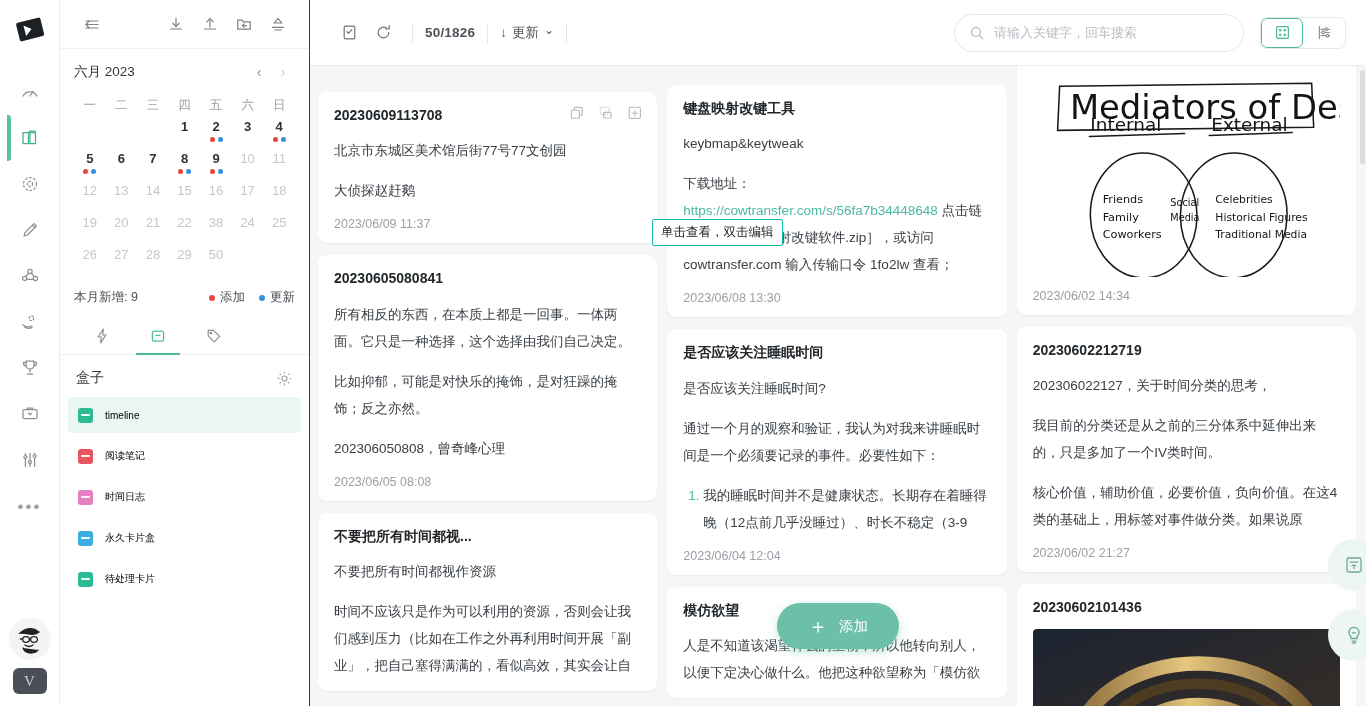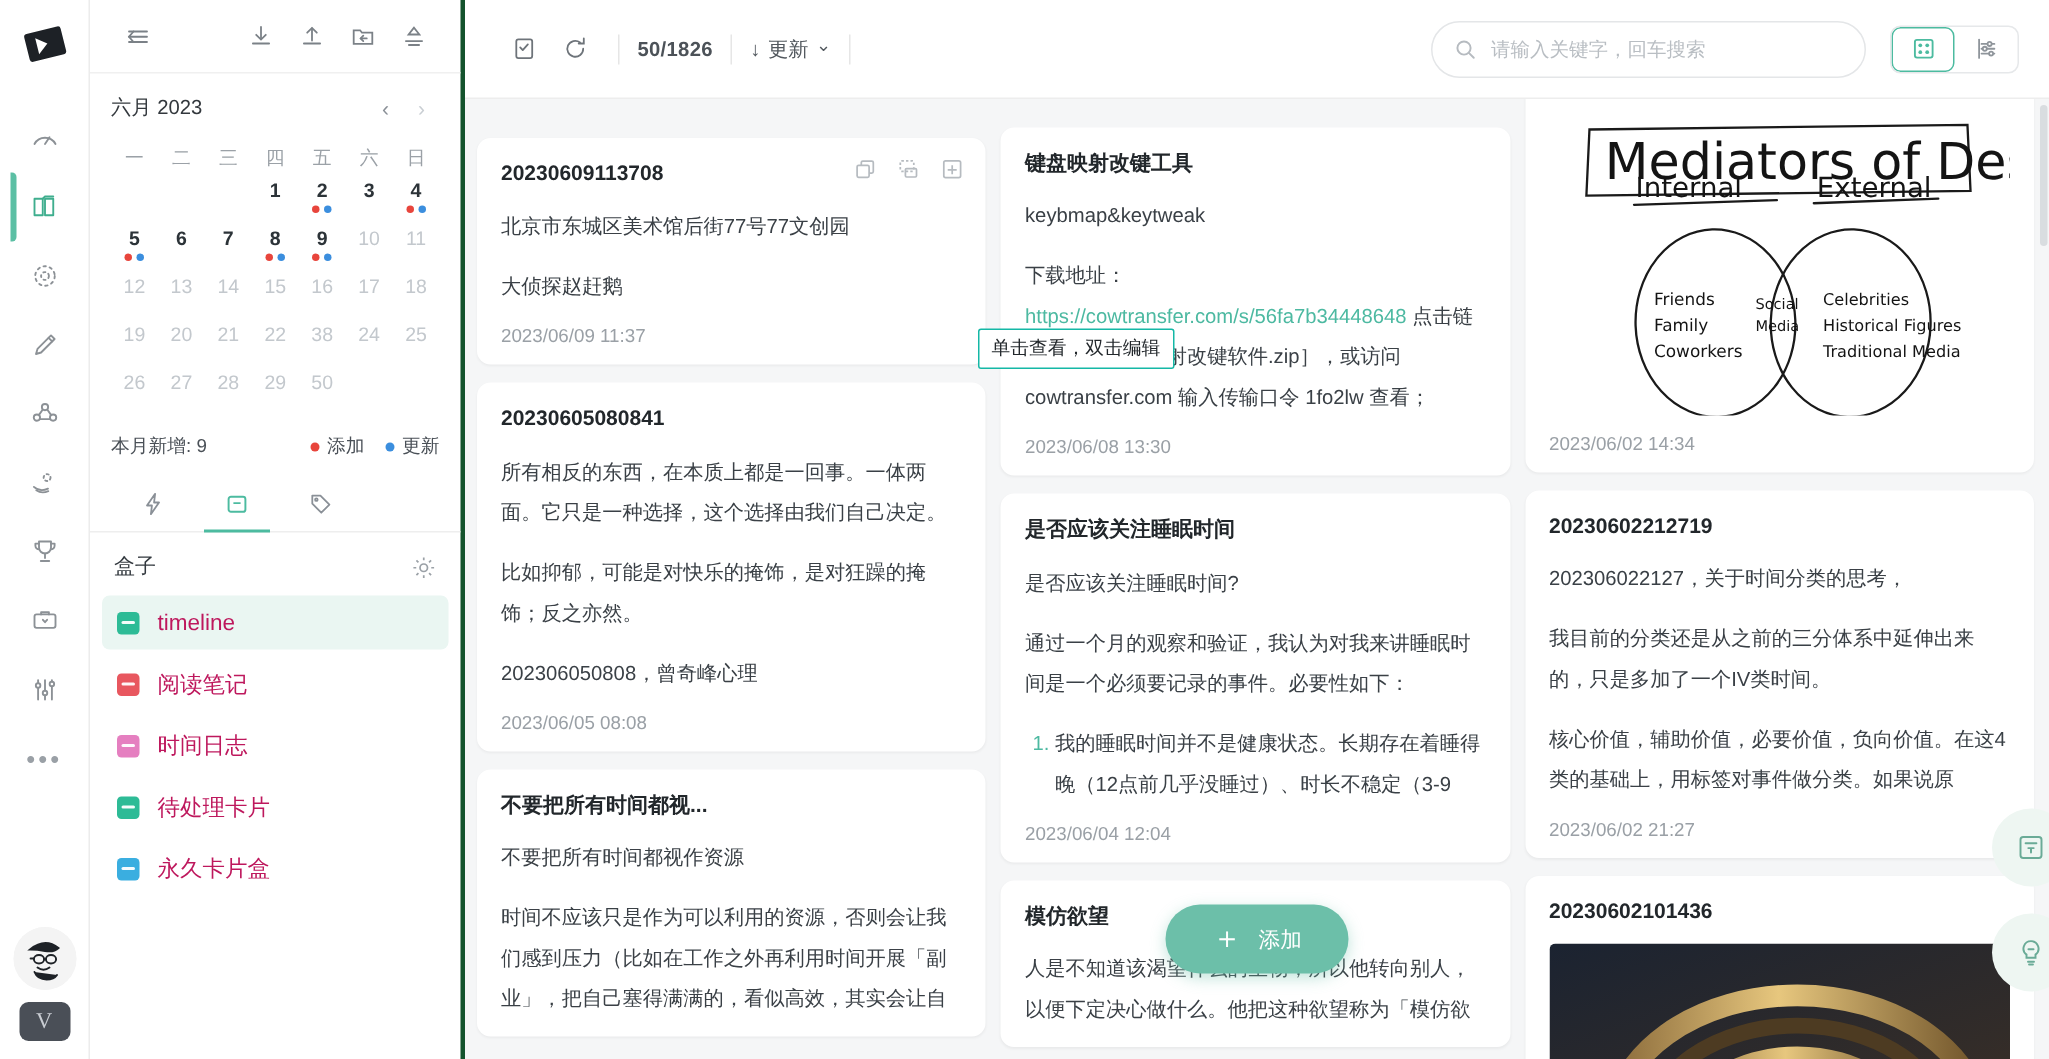--- a/index.html
+++ b/index.html
@@ -44,7 +44,7 @@
   
   #leftpanel {
     width:250px; flex:0 0 250px; height:706px; background:#ffffff;
-    border-right:3px solid #14532d; display:flex; flex-direction:column;
+    border-right:1px solid #14532d; display:flex; flex-direction:column;
   }
   .lp-toolbar {
     height:49px; display:flex; align-items:center; padding:0 14px;

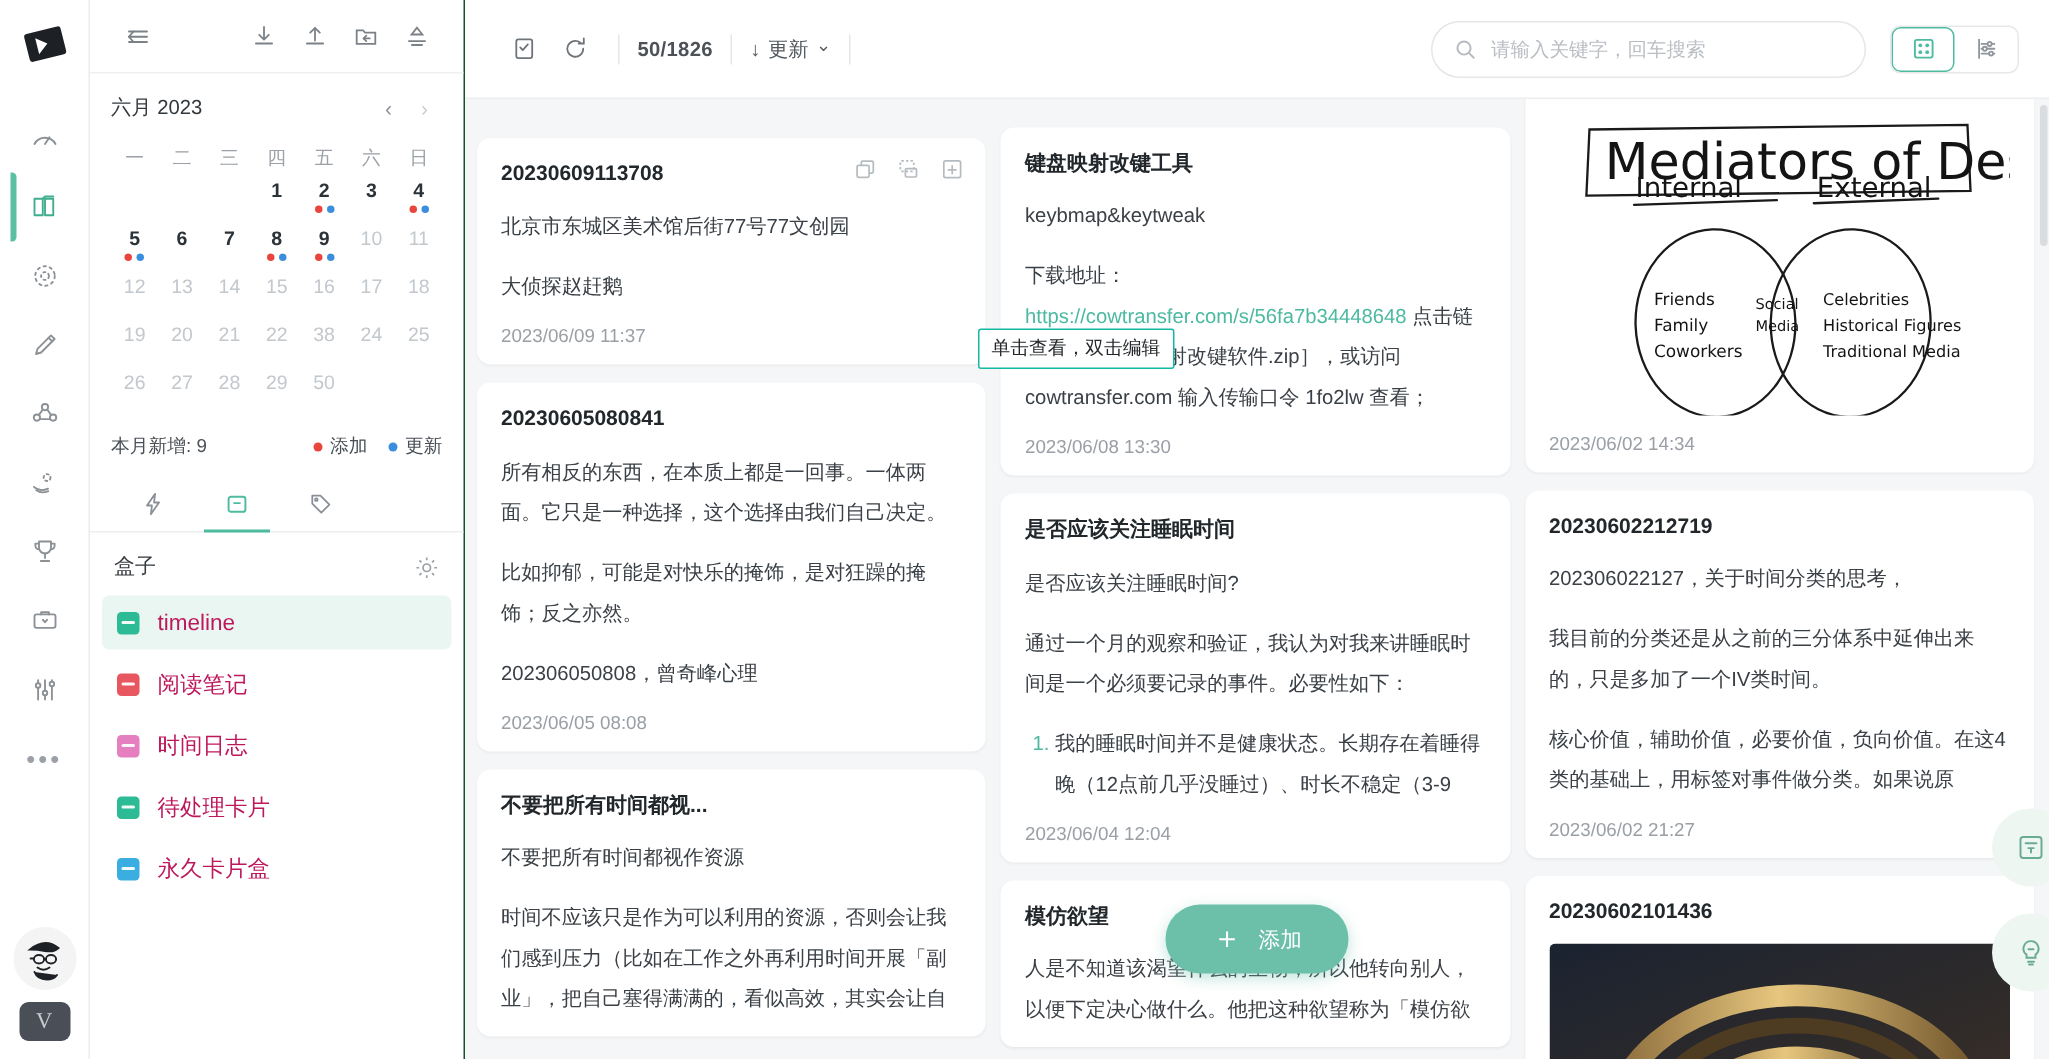--- a/index.html
+++ b/index.html
@@ -119,7 +119,7 @@
     content:""; position:absolute; left:3px; right:3px; top:6px; height:2px;
     background:rgba(255,255,255,.95); border-radius:1px;
   }
-  .box-label { font-size:15px; color:#be185d; }
+  .box-label { font-size:10px; color:#000000; }
 
   
   #main { flex:1; height:706px; display:flex; flex-direction:column;

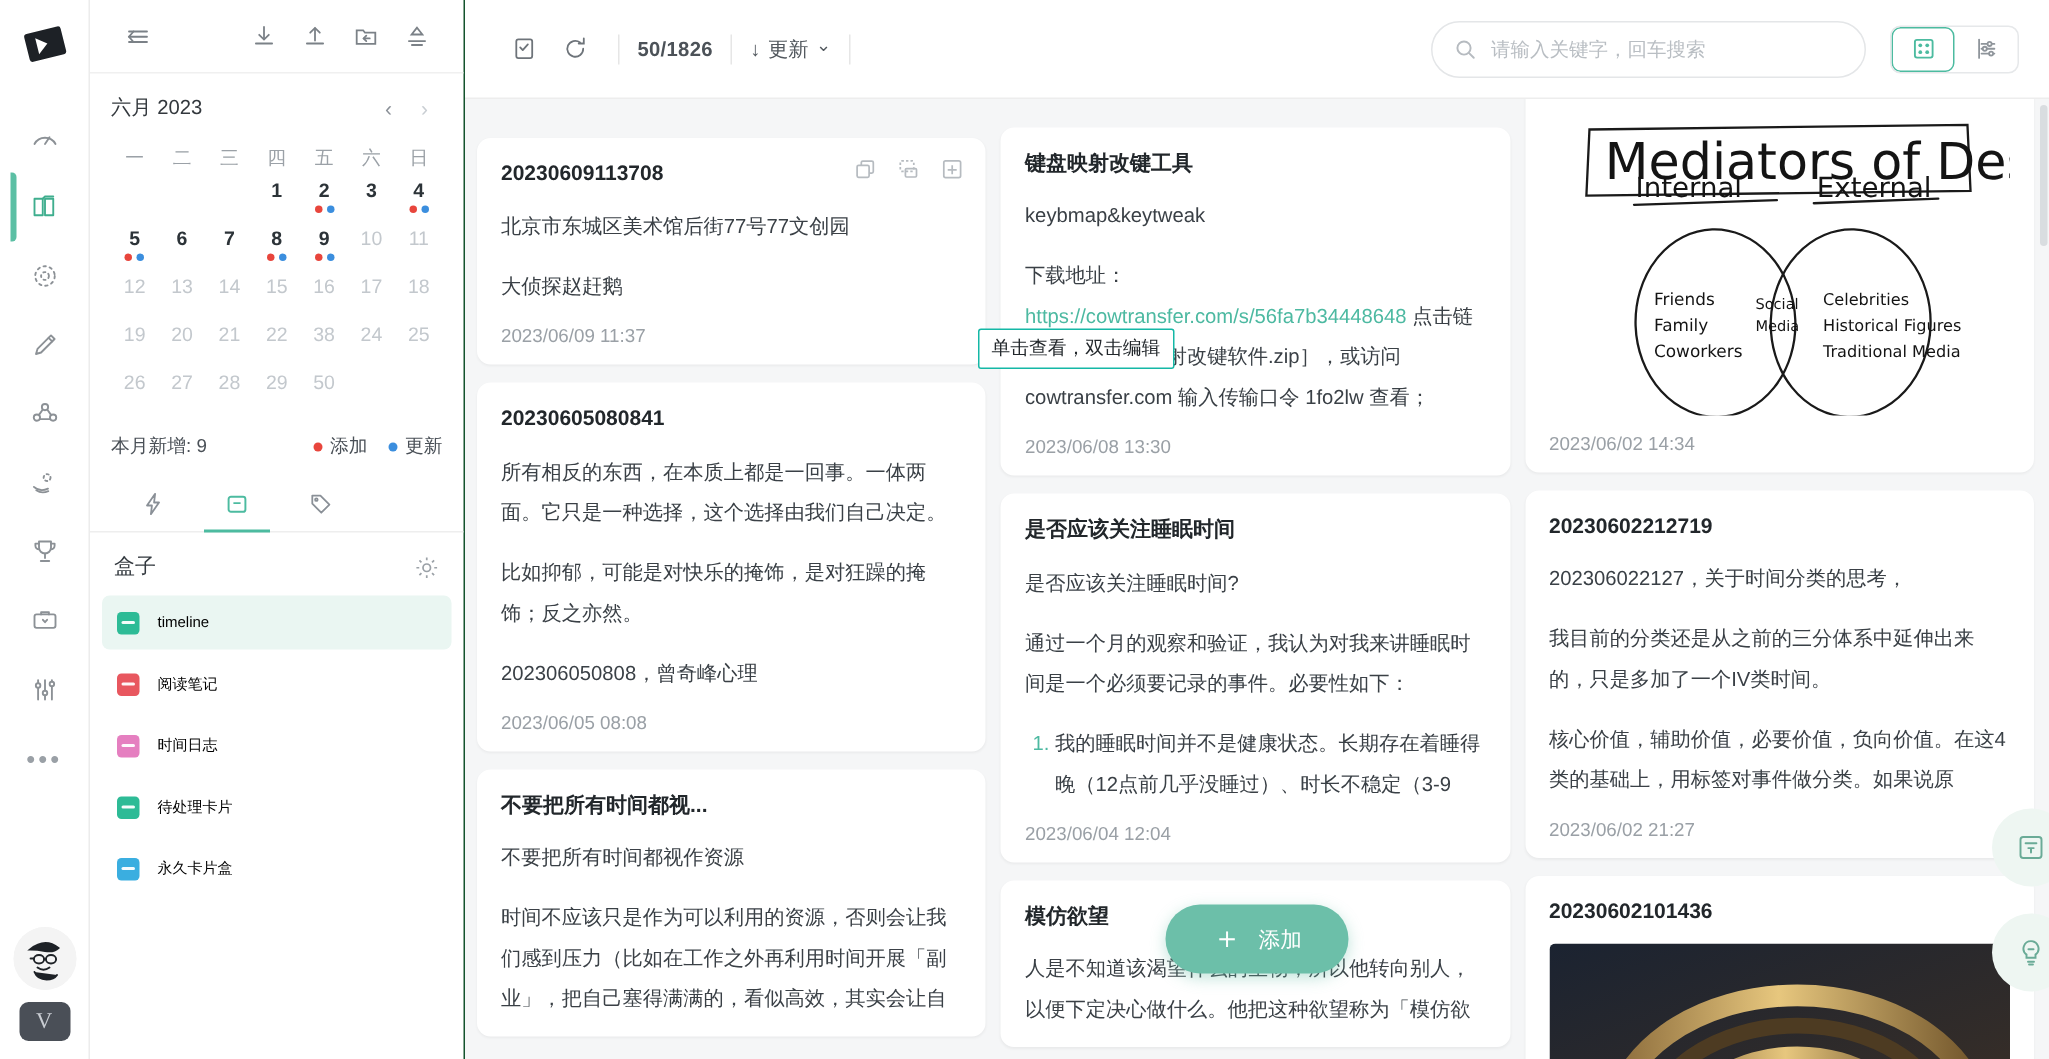--- a/index.html
+++ b/index.html
@@ -673,12 +673,12 @@
      <span class="box-label">时间日志</span>
       </div>
       <div class="box-item">
+     <span class="box-ico" style="background:#3aaee0"></span>
+     <span class="box-label">永久卡片盒</span>
+      </div>
+      <div class="box-item">
      <span class="box-ico" style="background:#2dbb96"></span>
      <span class="box-label">待处理卡片</span>
-      </div>
-      <div class="box-item">
-     <span class="box-ico" style="background:#3aaee0"></span>
-     <span class="box-label">永久卡片盒</span>
       </div>
     </div>
 </div>

